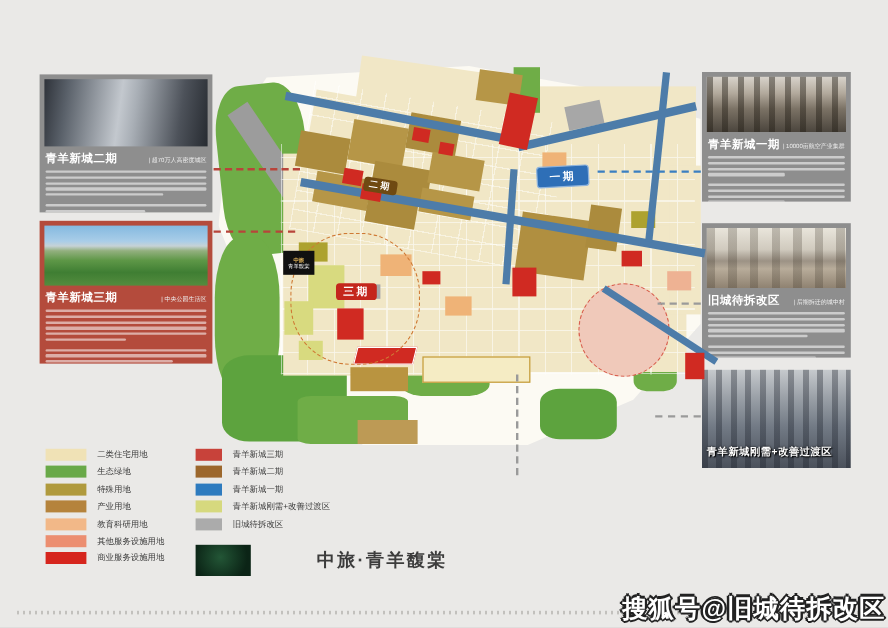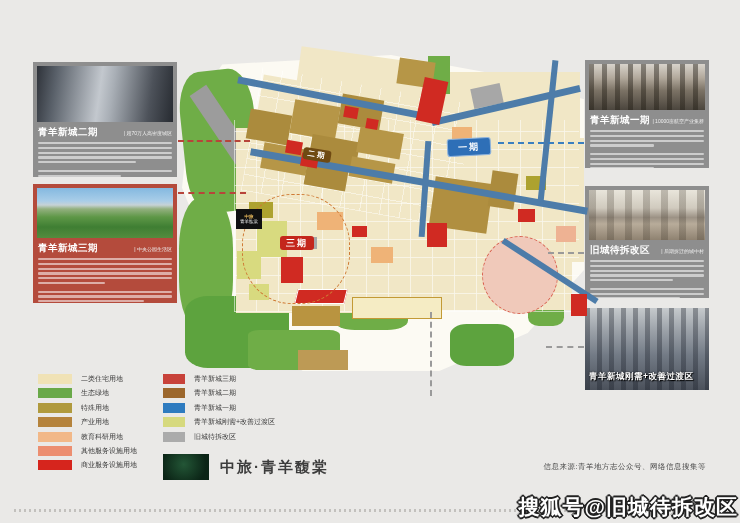--- a/index.html
+++ b/index.html
@@ -47,7 +47,7 @@
   .legend-swatch{height:10px;flex:none;}
   .legend-label{margin-left:9px;font-size:7px;color:#3a3a3a;white-space:nowrap;}
   
-  .logo-row{position:absolute;left:163px;top:454px;display:flex;align-items:center;}
+  .logo-row{position:absolute;left:163px;top:454px;display:flex;align-items:center;gap:44px;}
   .logo-img{width:46px;height:26px;background:radial-gradient(circle at 45% 40%,#235636,#0b2416 75%);}
   .logo-text{margin-left:11px;font-size:15px;font-weight:bold;color:#3c3c3c;letter-spacing:2px;}
   .source-text{position:absolute;right:34px;top:462px;font-size:7.5px;color:#4a4a4a;letter-spacing:.5px;}

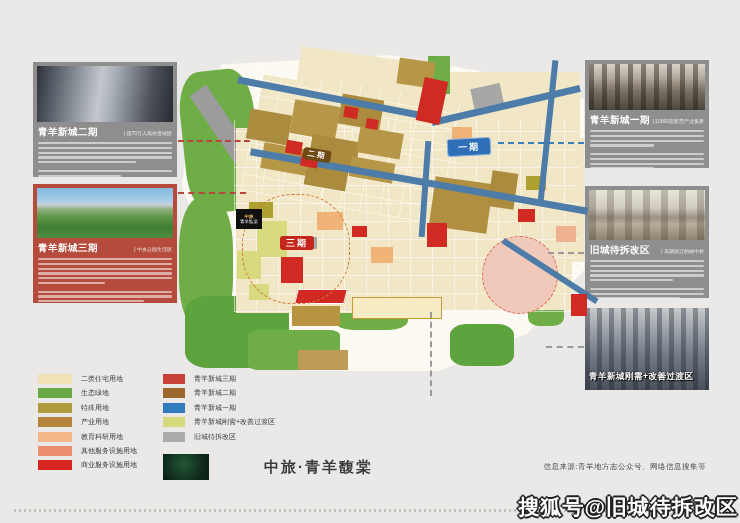--- a/index.html
+++ b/index.html
@@ -279,7 +279,6 @@
     <span class="logo-text">中旅·青羊馥棠</span>
   </div>
 
-  <div class="source-text">信息来源:青羊地方志公众号、网络信息搜集等</div>
   <div class="microtext"></div>
   <div class="watermark">搜狐号@旧城待拆改区</div>
 

